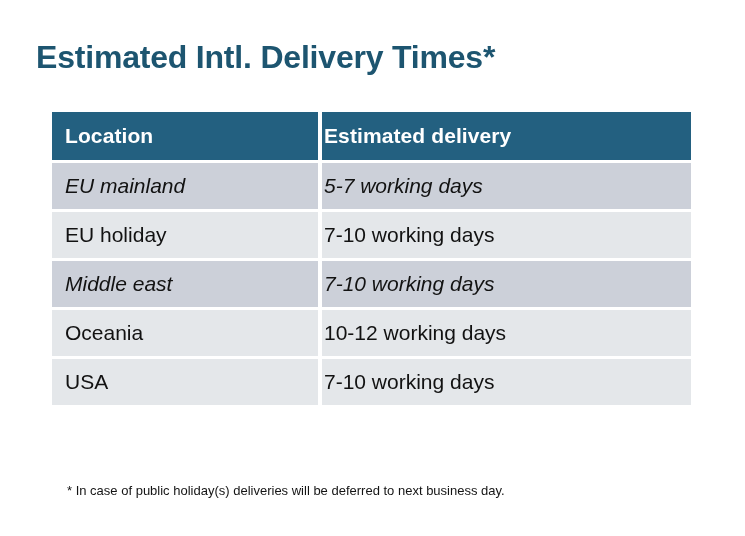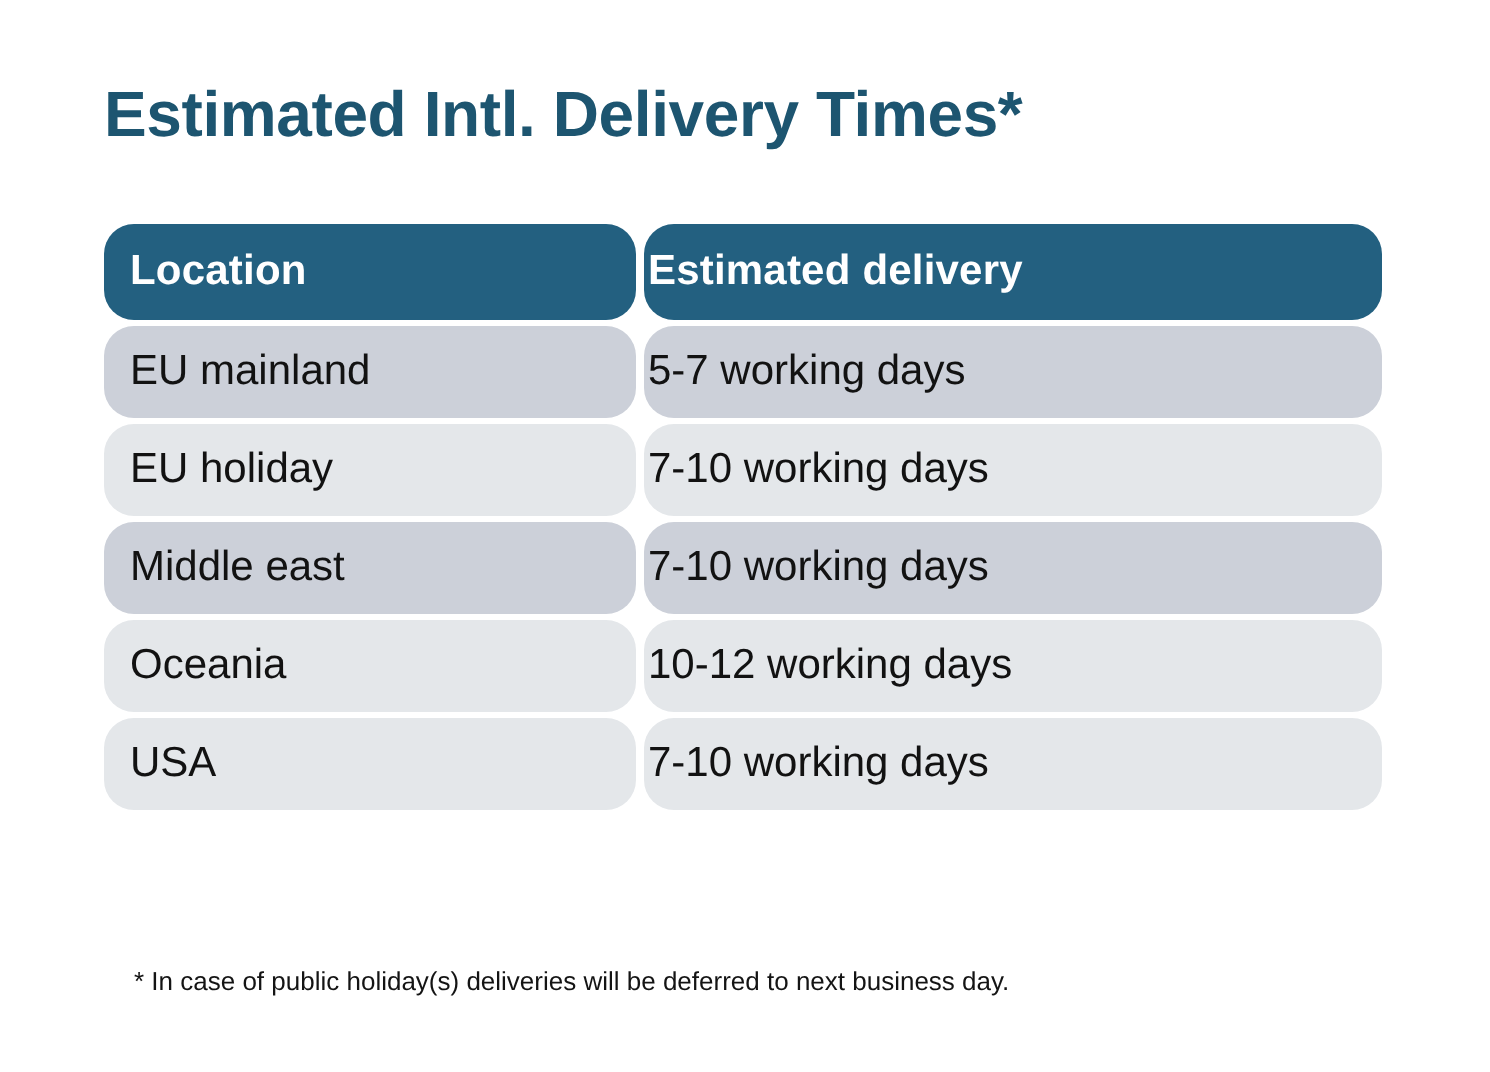--- a/index.html
+++ b/index.html
@@ -25,7 +25,7 @@
   
   .page-title {
     position: absolute;
-    left: 52px;
+    left: 36px;
     top: 34px;
     width: 660px;
     height: 46px;

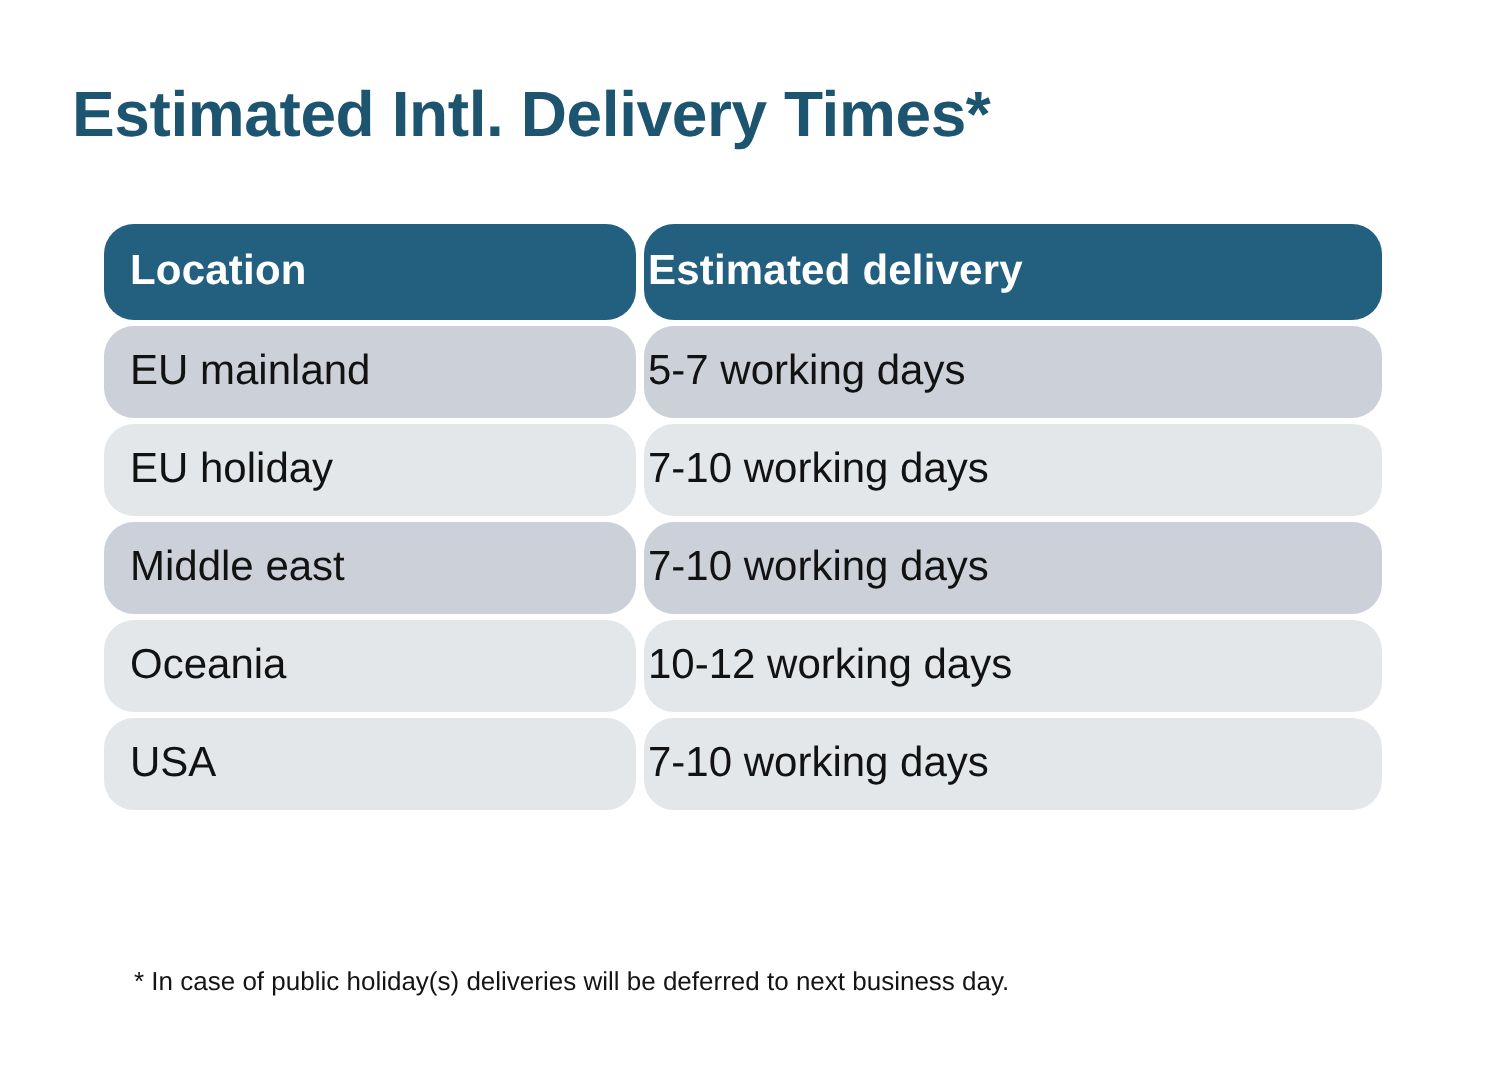--- a/index.html
+++ b/index.html
@@ -60,7 +60,6 @@
     box-sizing: border-box;
     display: flex;
     align-items: center;
-    border-radius: 15px;
   }
 
   .col-location {

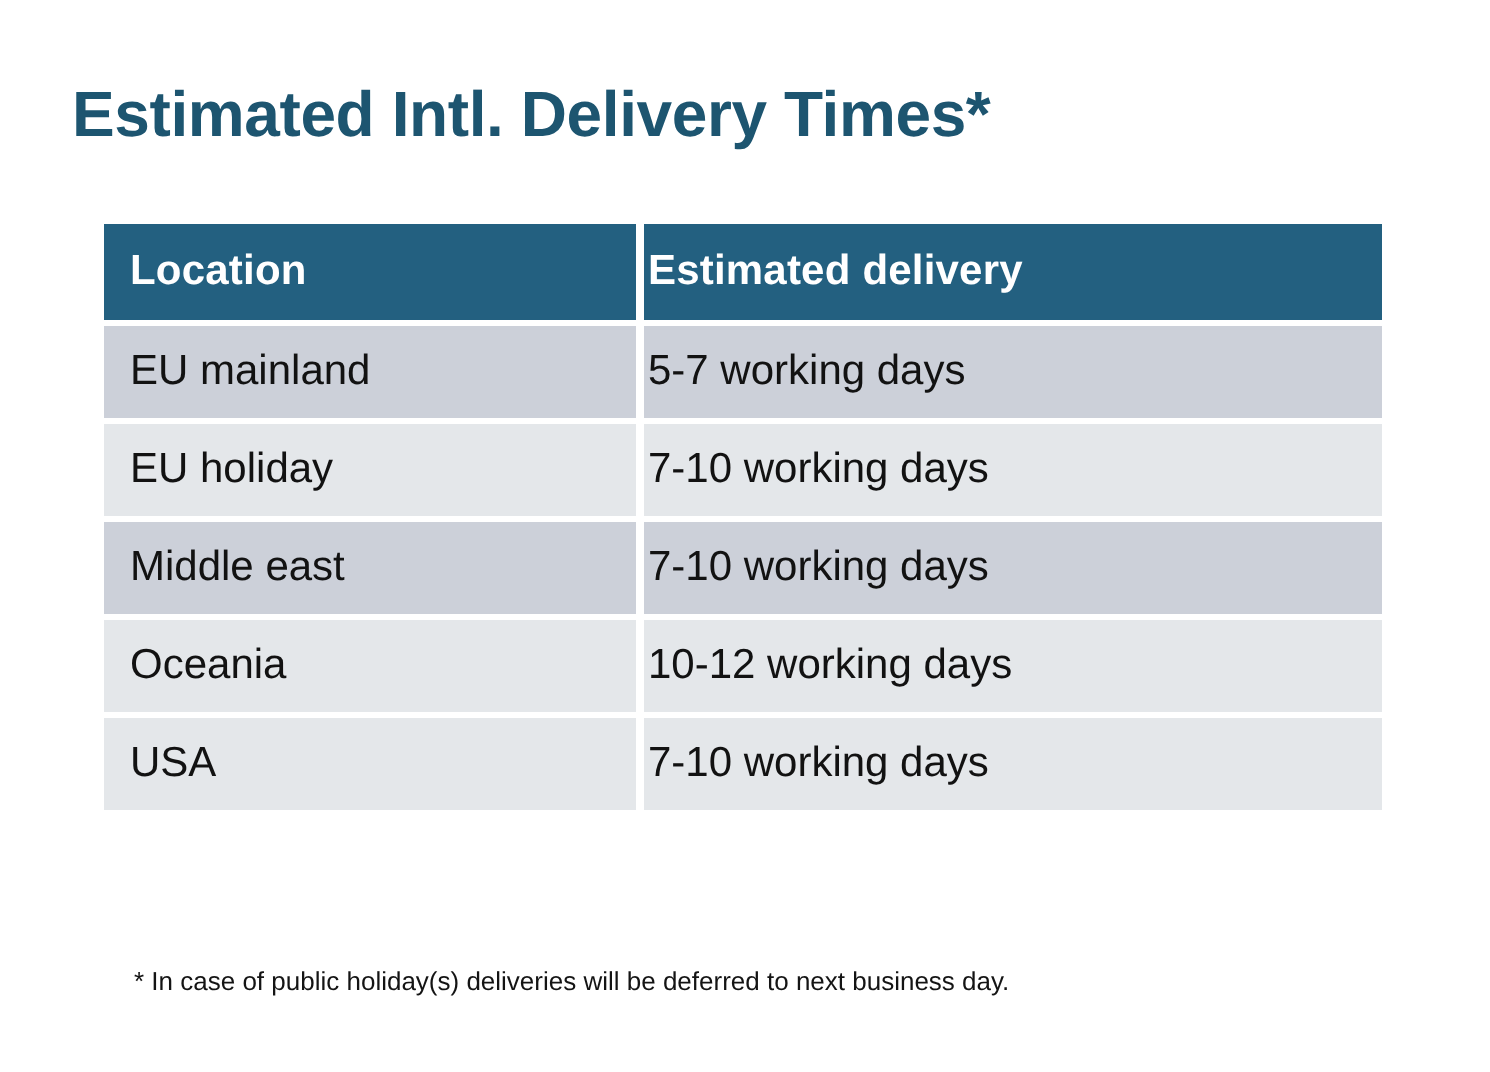--- a/index.html
+++ b/index.html
@@ -97,6 +97,7 @@
   }
   .data-row.odd .cell {
     background: #ccd0d9;
+    font-style: italic;
   }
   .data-row.even .cell {
     background: #e4e7ea;

